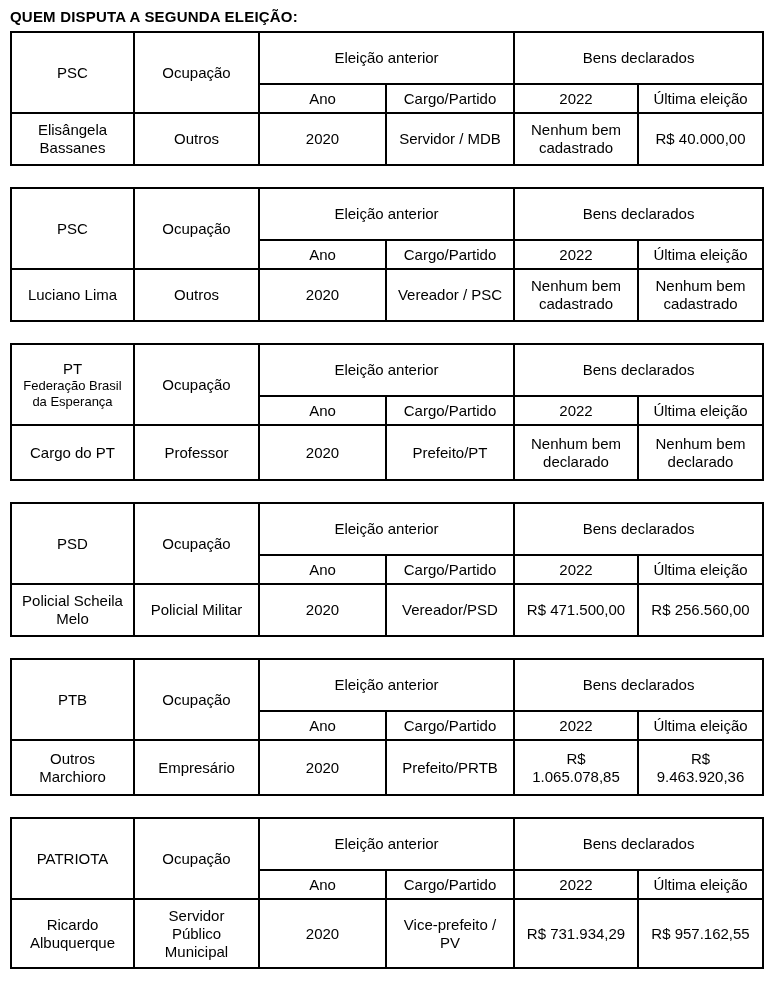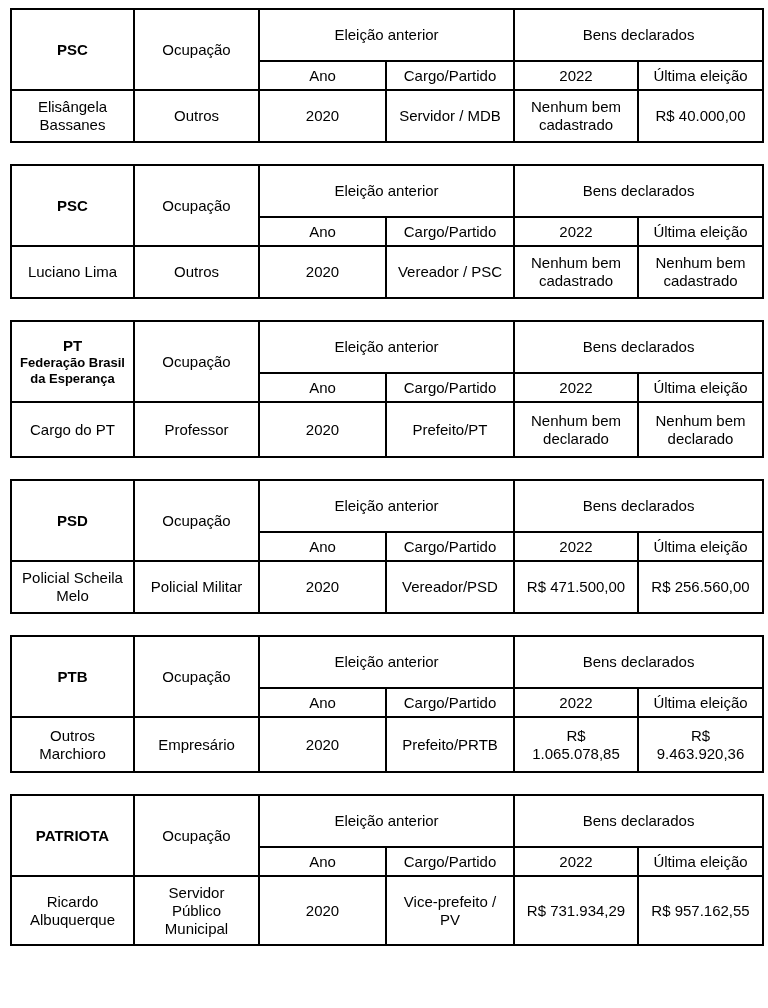--- a/index.html
+++ b/index.html
@@ -67,6 +67,7 @@
 
 <div class="page">
 
+  <div class="doc-title">QUEM DISPUTA A SEGUNDA ELEIÇÃO:</div>
 
   <table class="cand-table">
     <colgroup>

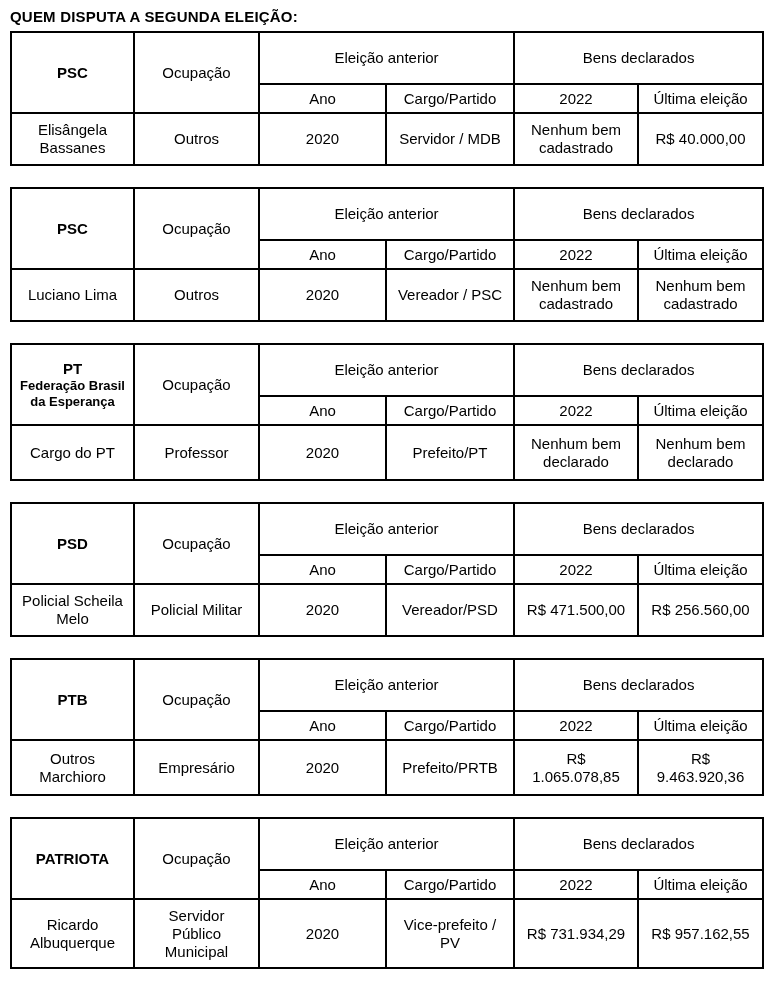--- a/index.html
+++ b/index.html
@@ -50,7 +50,7 @@
   tr.dr55 td { height: 55px; }
   tr.dr69 td { height: 69px; }
   td.party {
-    font-weight: bold;
+    font-weight: normal;
     margin-top: 40px;
   }
   td.party .party-sub {

